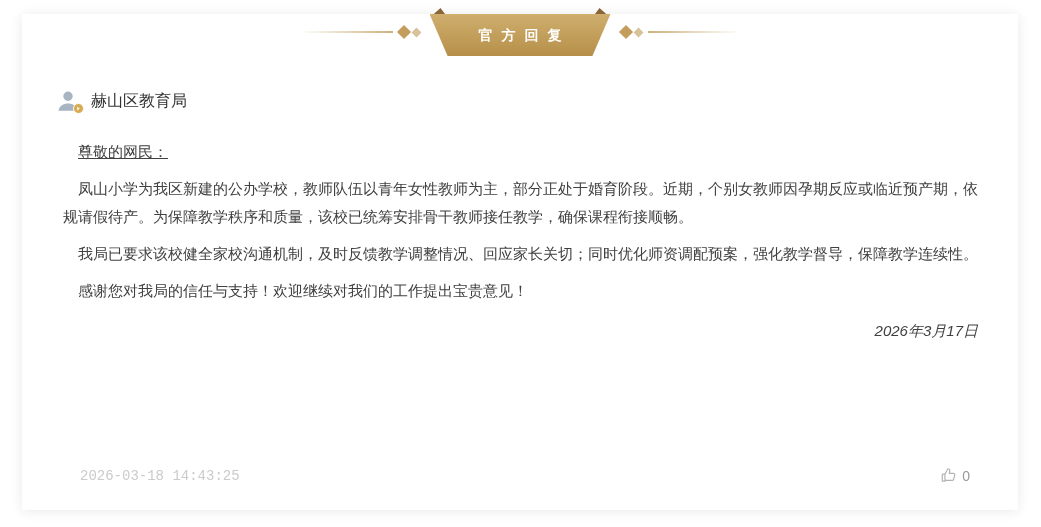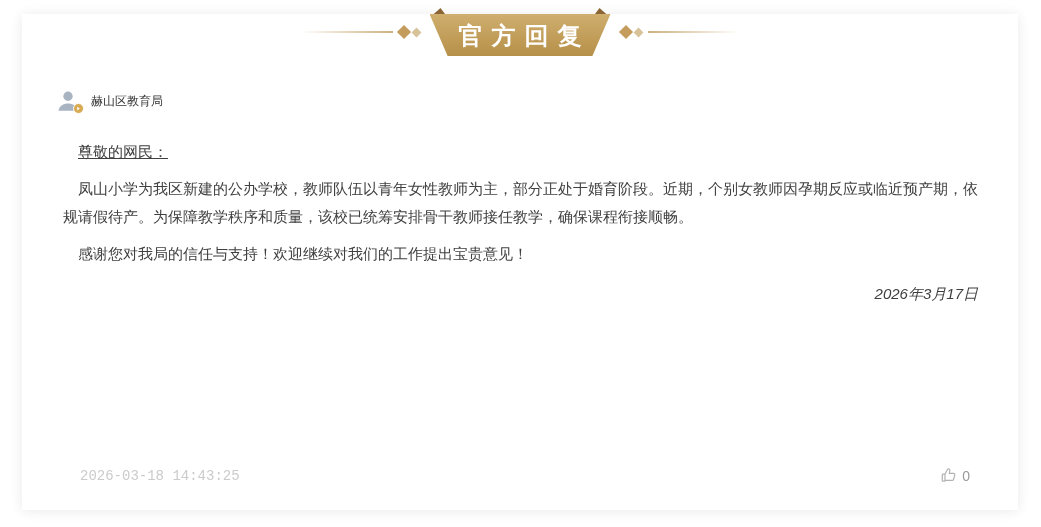--- a/index.html
+++ b/index.html
@@ -55,7 +55,7 @@
     margin-top: 7px; margin-left: 9px;
     color: #ffffff;
     font-family: "DejaVu Serif", "Liberation Serif", serif;
-    font-size: 24px; font-weight: bold;
+    font-size: 14px; font-weight: bold;
     letter-spacing: 9px;
     white-space: nowrap;
   }

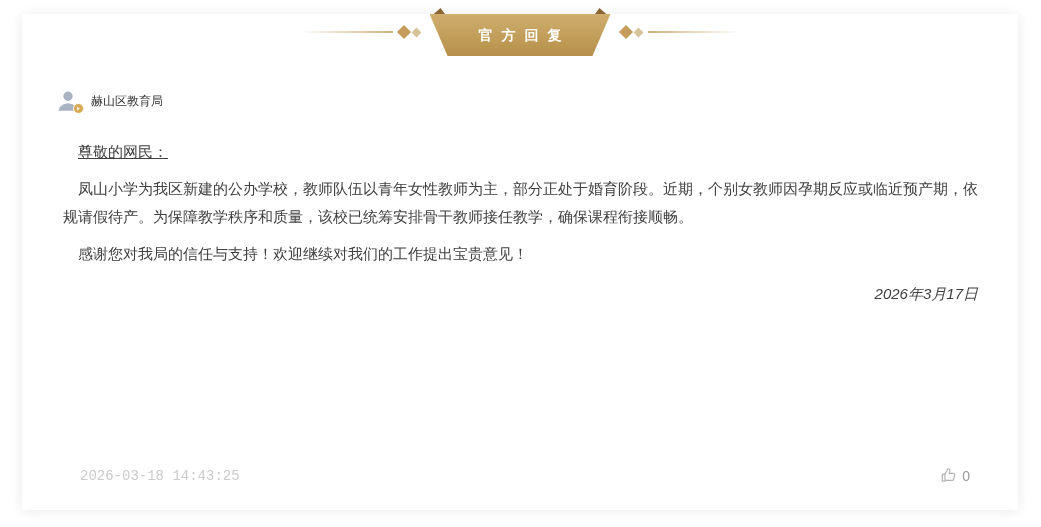--- a/index.html
+++ b/index.html
@@ -79,7 +79,7 @@
     display: flex; align-items: center; justify-content: center;
   }
   .avatar-badge svg { display: block; }
-  .dept-name { margin-left: 10px; font-size: 12px; color: #333333; }
+  .dept-name { margin-left: 10px; font-size: 16px; color: #333333; }
   .greeting {
     margin-top: 24px;
     line-height: 28px;

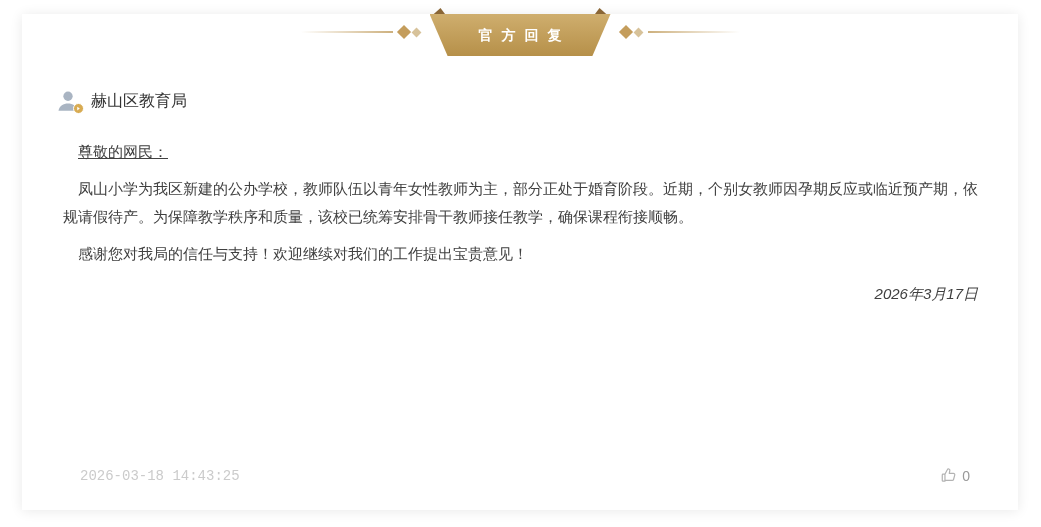--- a/index.html
+++ b/index.html
@@ -163,6 +163,7 @@
 
     <div class="paragraphs">
         <p>凤山小学为我区新建的公办学校，教师队伍以青年女性教师为主，部分正处于婚育阶段。近期，个别女教师因孕期反应或临近预产期，依规请假待产。为保障教学秩序和质量，该校已统筹安排骨干教师接任教学，确保课程衔接顺畅。</p>
+        <p>我局已要求该校健全家校沟通机制，及时反馈教学调整情况、回应家长关切；同时优化师资调配预案，强化教学督导，保障教学连续性。</p>
         <p>感谢您对我局的信任与支持！欢迎继续对我们的工作提出宝贵意见！</p>
       </div>
 

